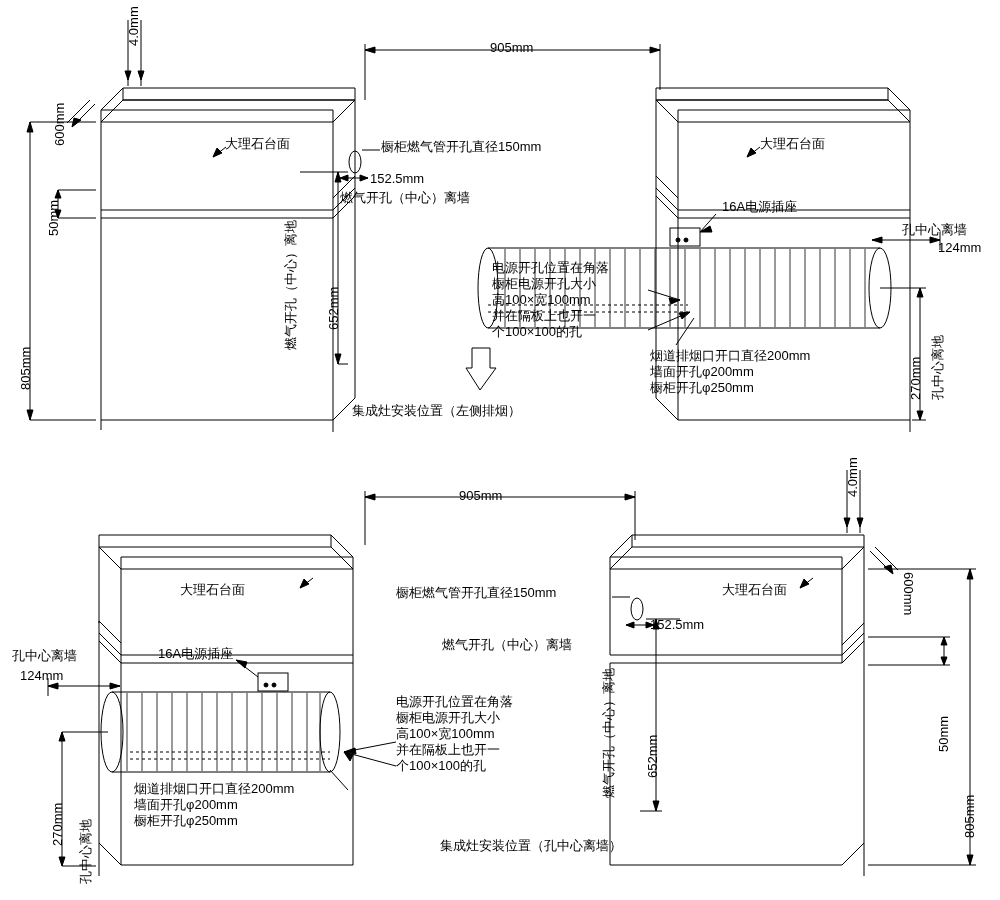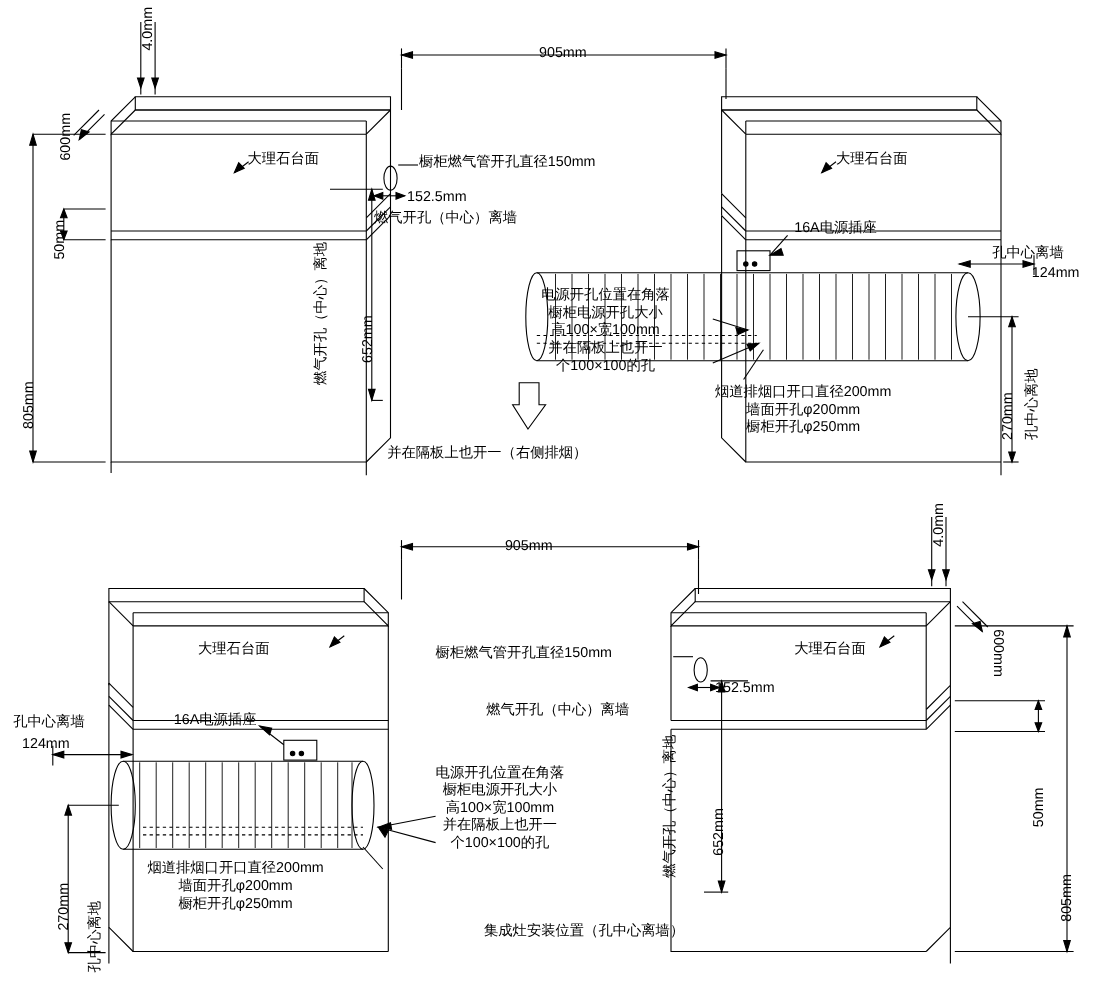--- a/index.html
+++ b/index.html
@@ -22,7 +22,7 @@
   }
   .rot90{transform:rotate(-90deg);transform-origin:0 0;}
   .rot90cw{transform:rotate(90deg);transform-origin:0 0;}
-  .multi{white-space:pre-line;text-align:center;}
+  .multi{white-space:pre-line;}
 </style>
 </head>
 <body>

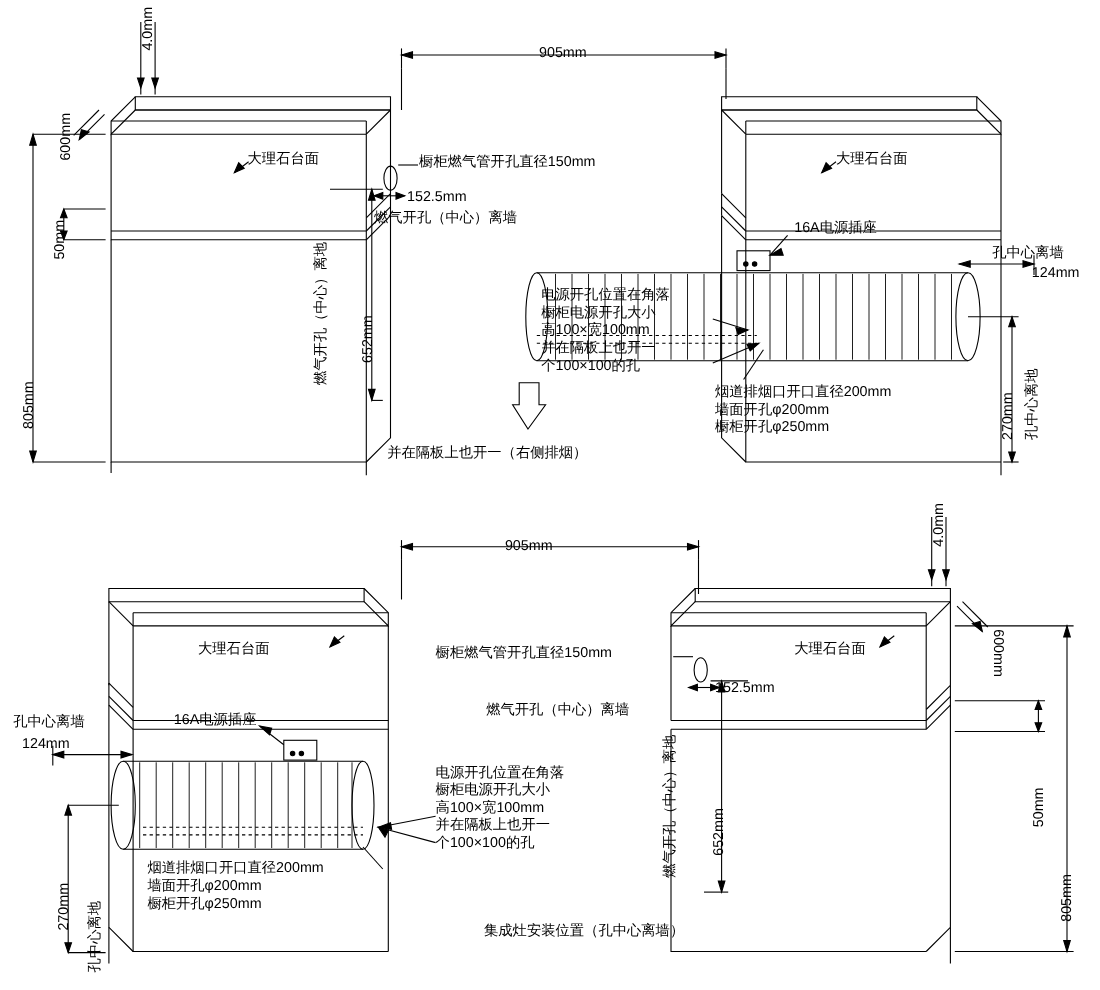--- a/index.html
+++ b/index.html
@@ -348,7 +348,7 @@
 <div class="lbl multi" style="left:650px;top:348px;">烟道排烟口开口直径200mm
 墙面开孔φ200mm
 橱柜开孔φ250mm</div>
-<div class="lbl" style="left:352px;top:403px;">并在隔板上也开一（右侧排烟）</div>
+<div class="lbl" style="left:352px;top:403px;">集成灶安装位置（左侧排烟）</div>
 
 <div class="lbl" style="left:180px;top:582px;">大理石台面</div>
 <div class="lbl" style="left:722px;top:582px;">大理石台面</div>

